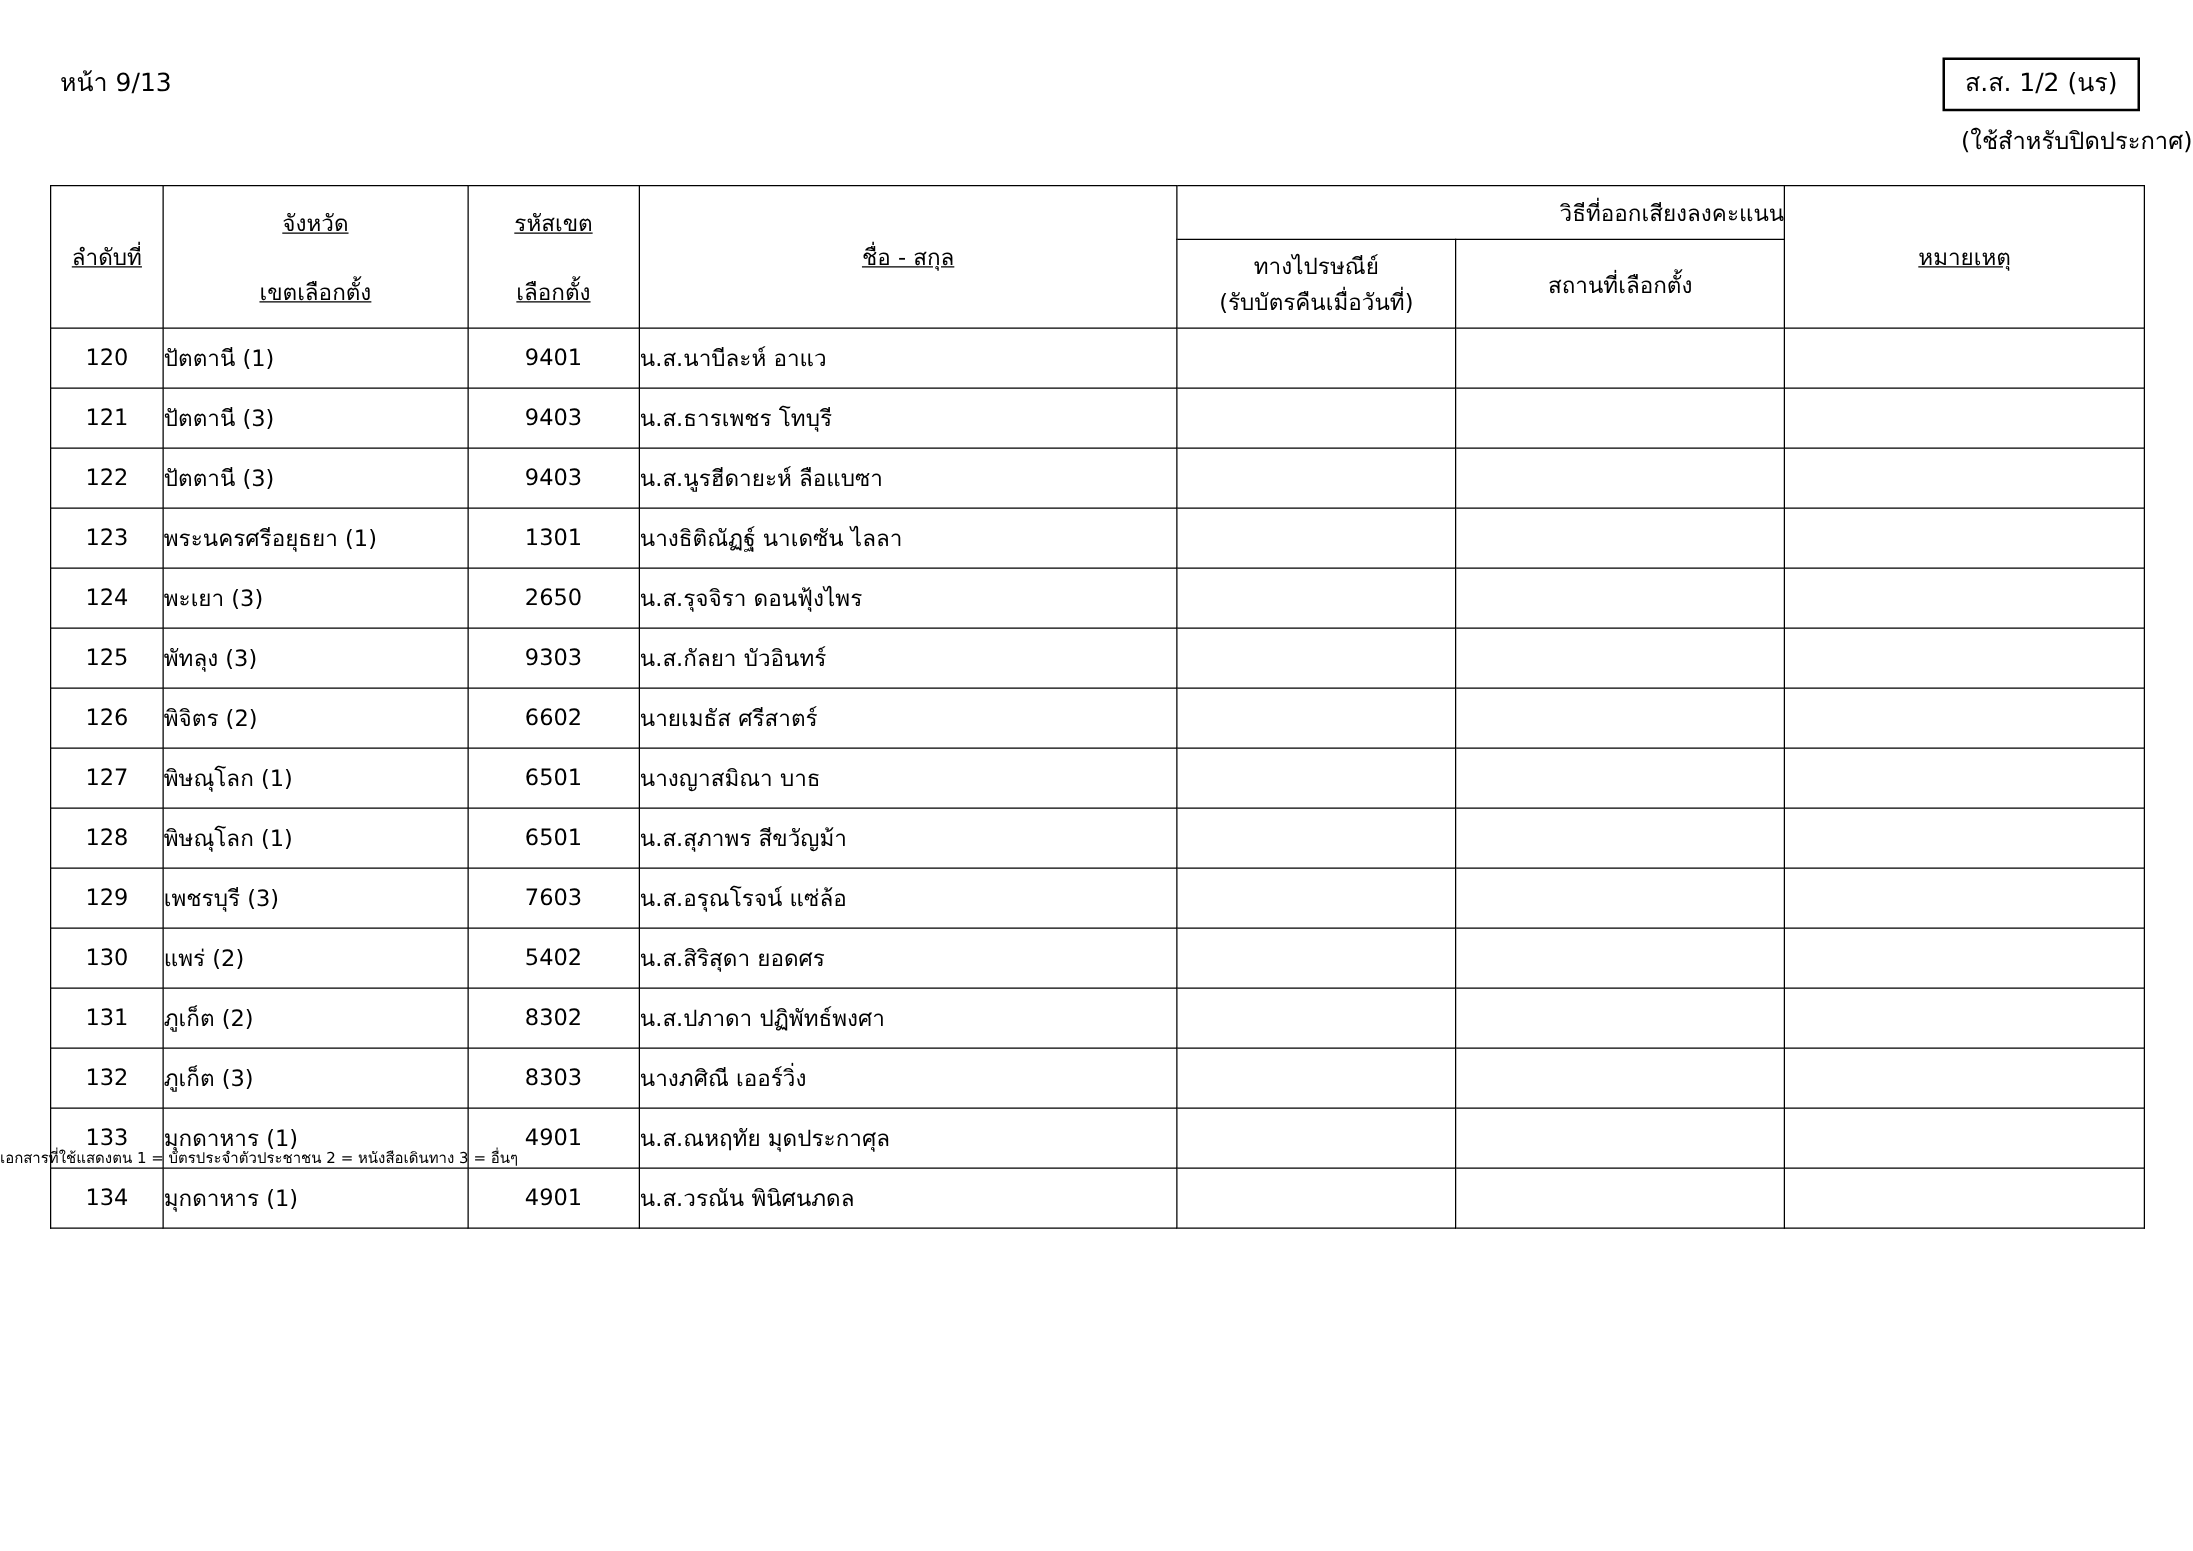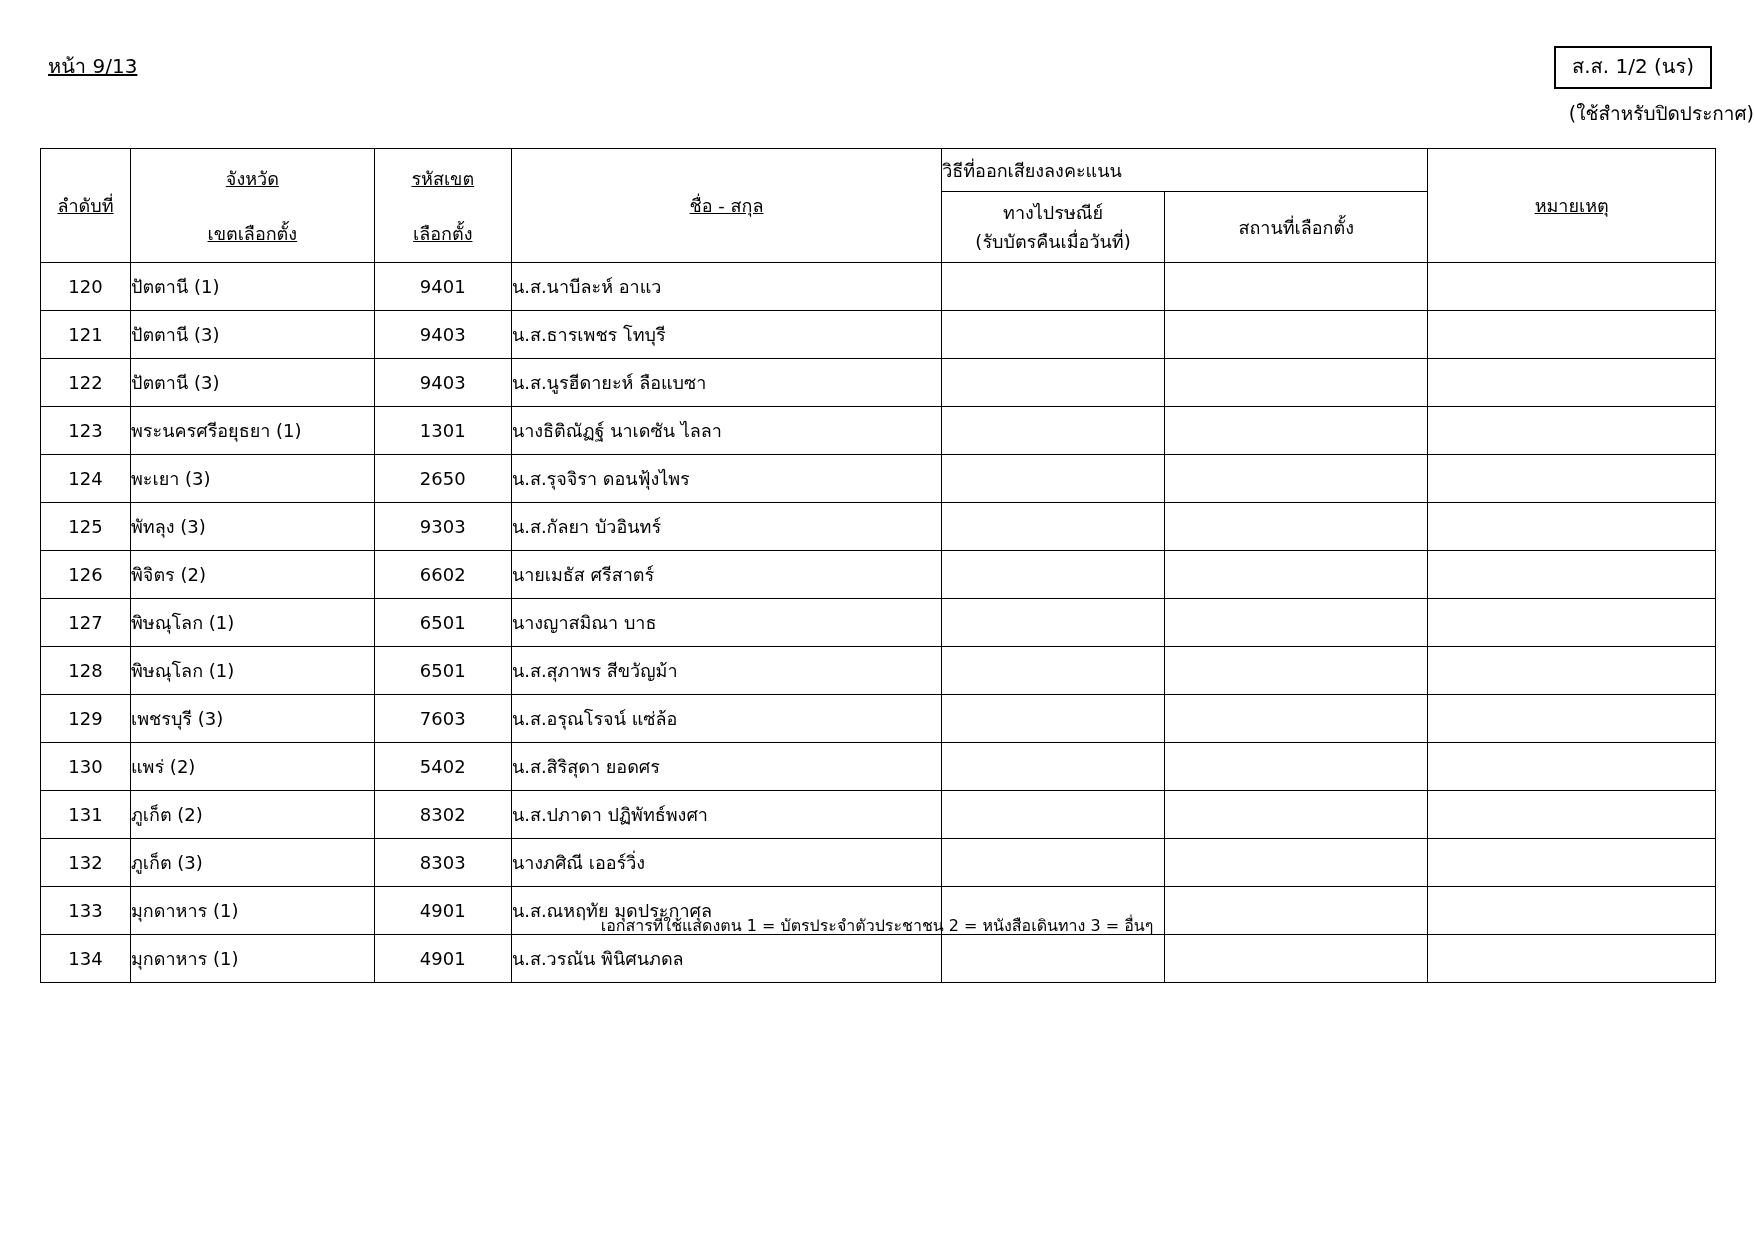--- a/index.html
+++ b/index.html
@@ -39,7 +39,6 @@
     font-size: 20px;
     line-height: 28px;
     white-space: nowrap;
-    text-decoration: underline;
   }
   .form-code-box {
     position: absolute;

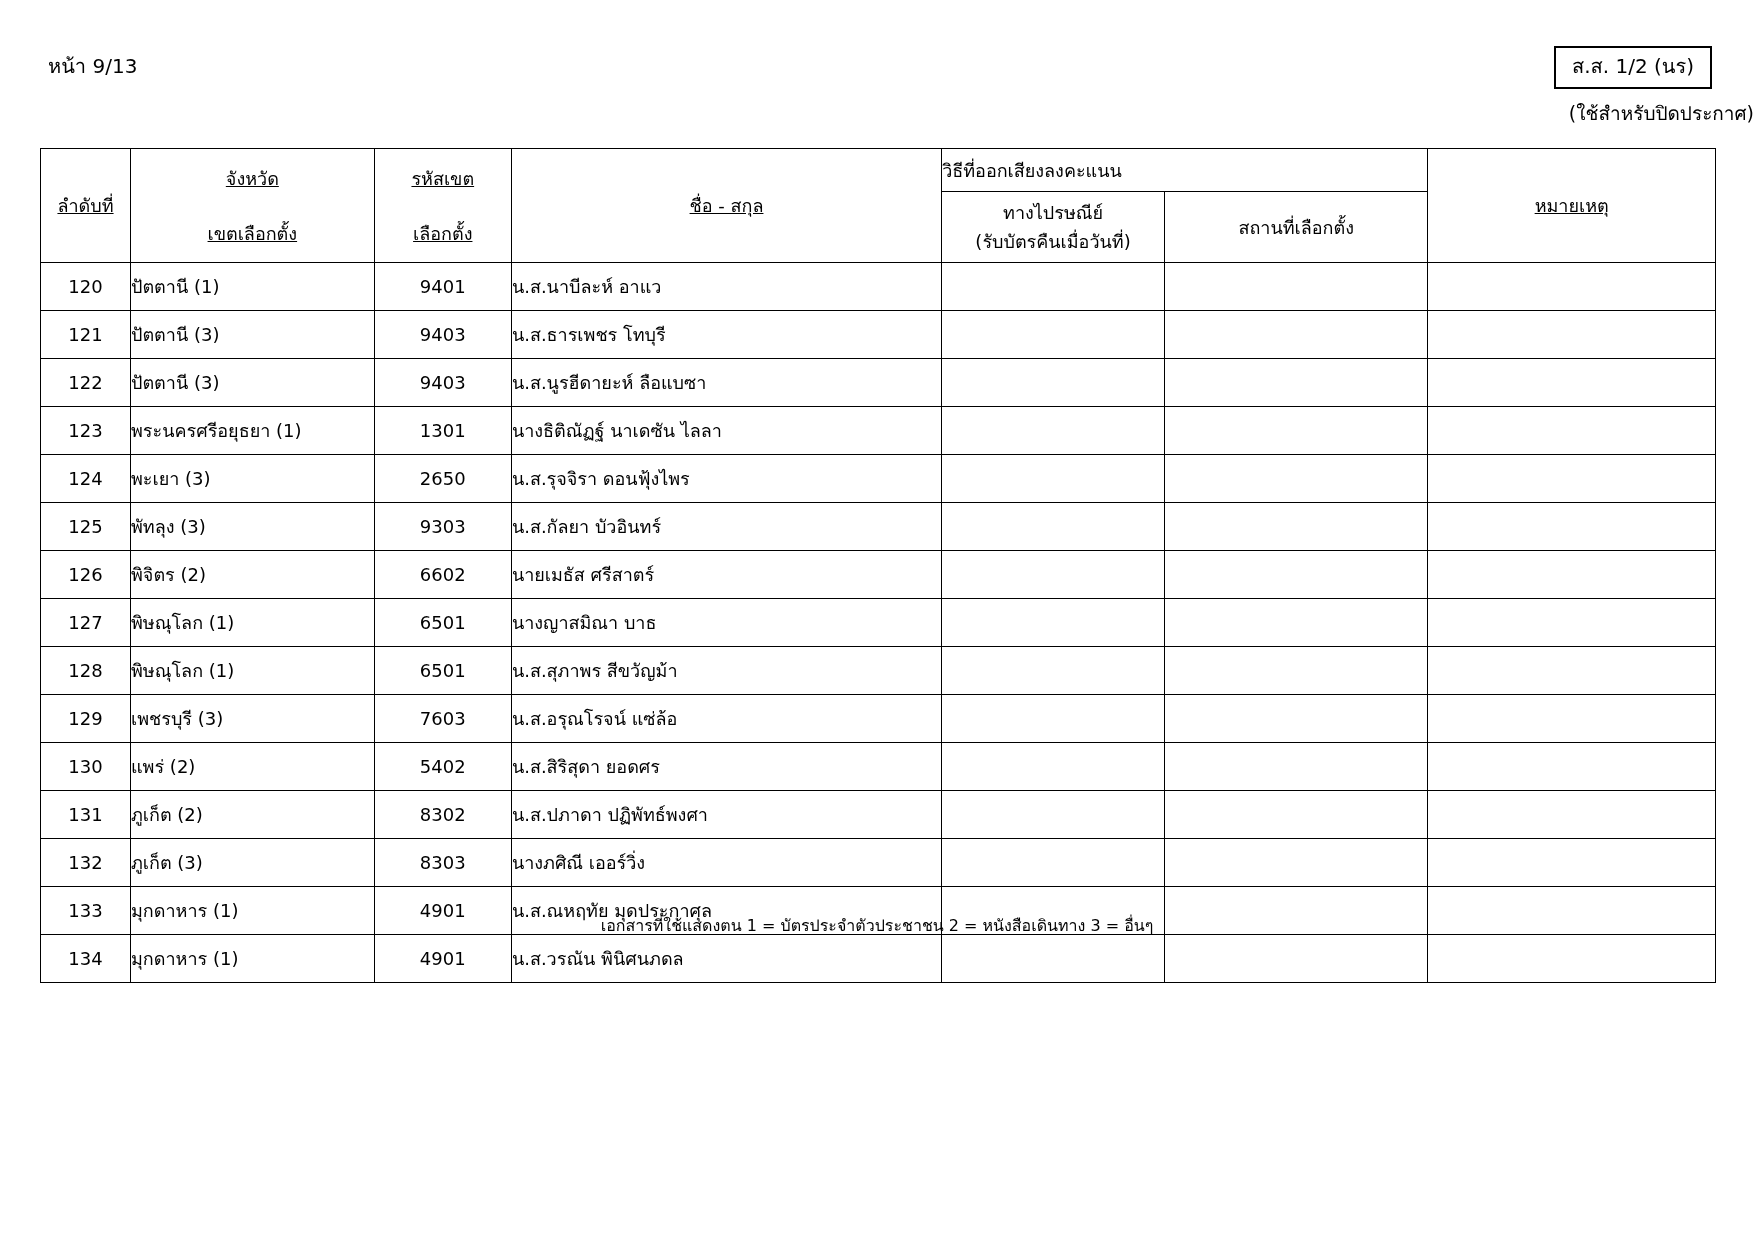--- a/index.html
+++ b/index.html
@@ -100,7 +100,7 @@
 
   th.group-head {
     height: 42px;
-    text-align: left;
+    text-align: right;
     padding: 6px 4px 8px 4px;
   }
   th.sub-head {

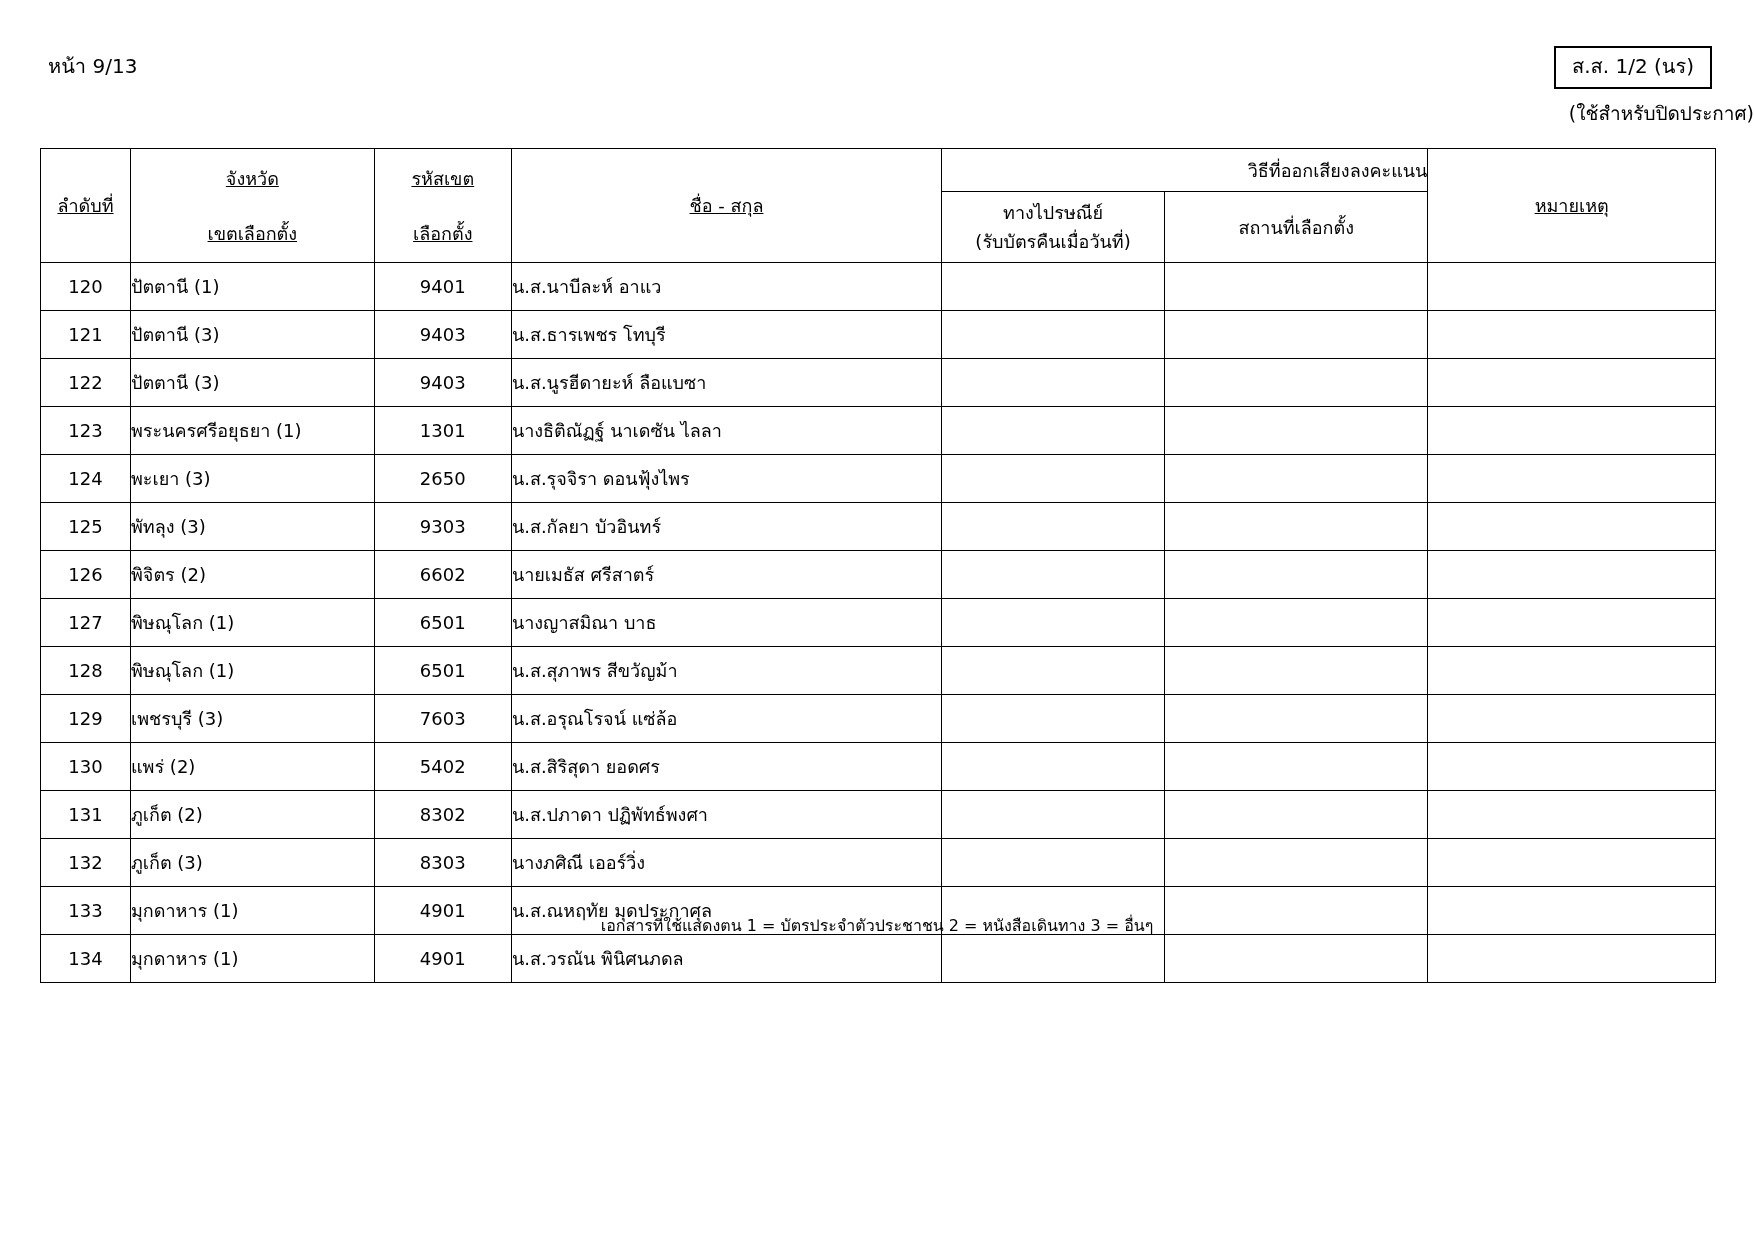--- a/index.html
+++ b/index.html
@@ -122,8 +122,8 @@
     top: 912px;
     left: 0;
     width: 1754px;
-    text-align: center;
-    font-size: 16px;
+    text-align: left;
+    font-size: 12px;
     line-height: 28px;
   }
 </style>

